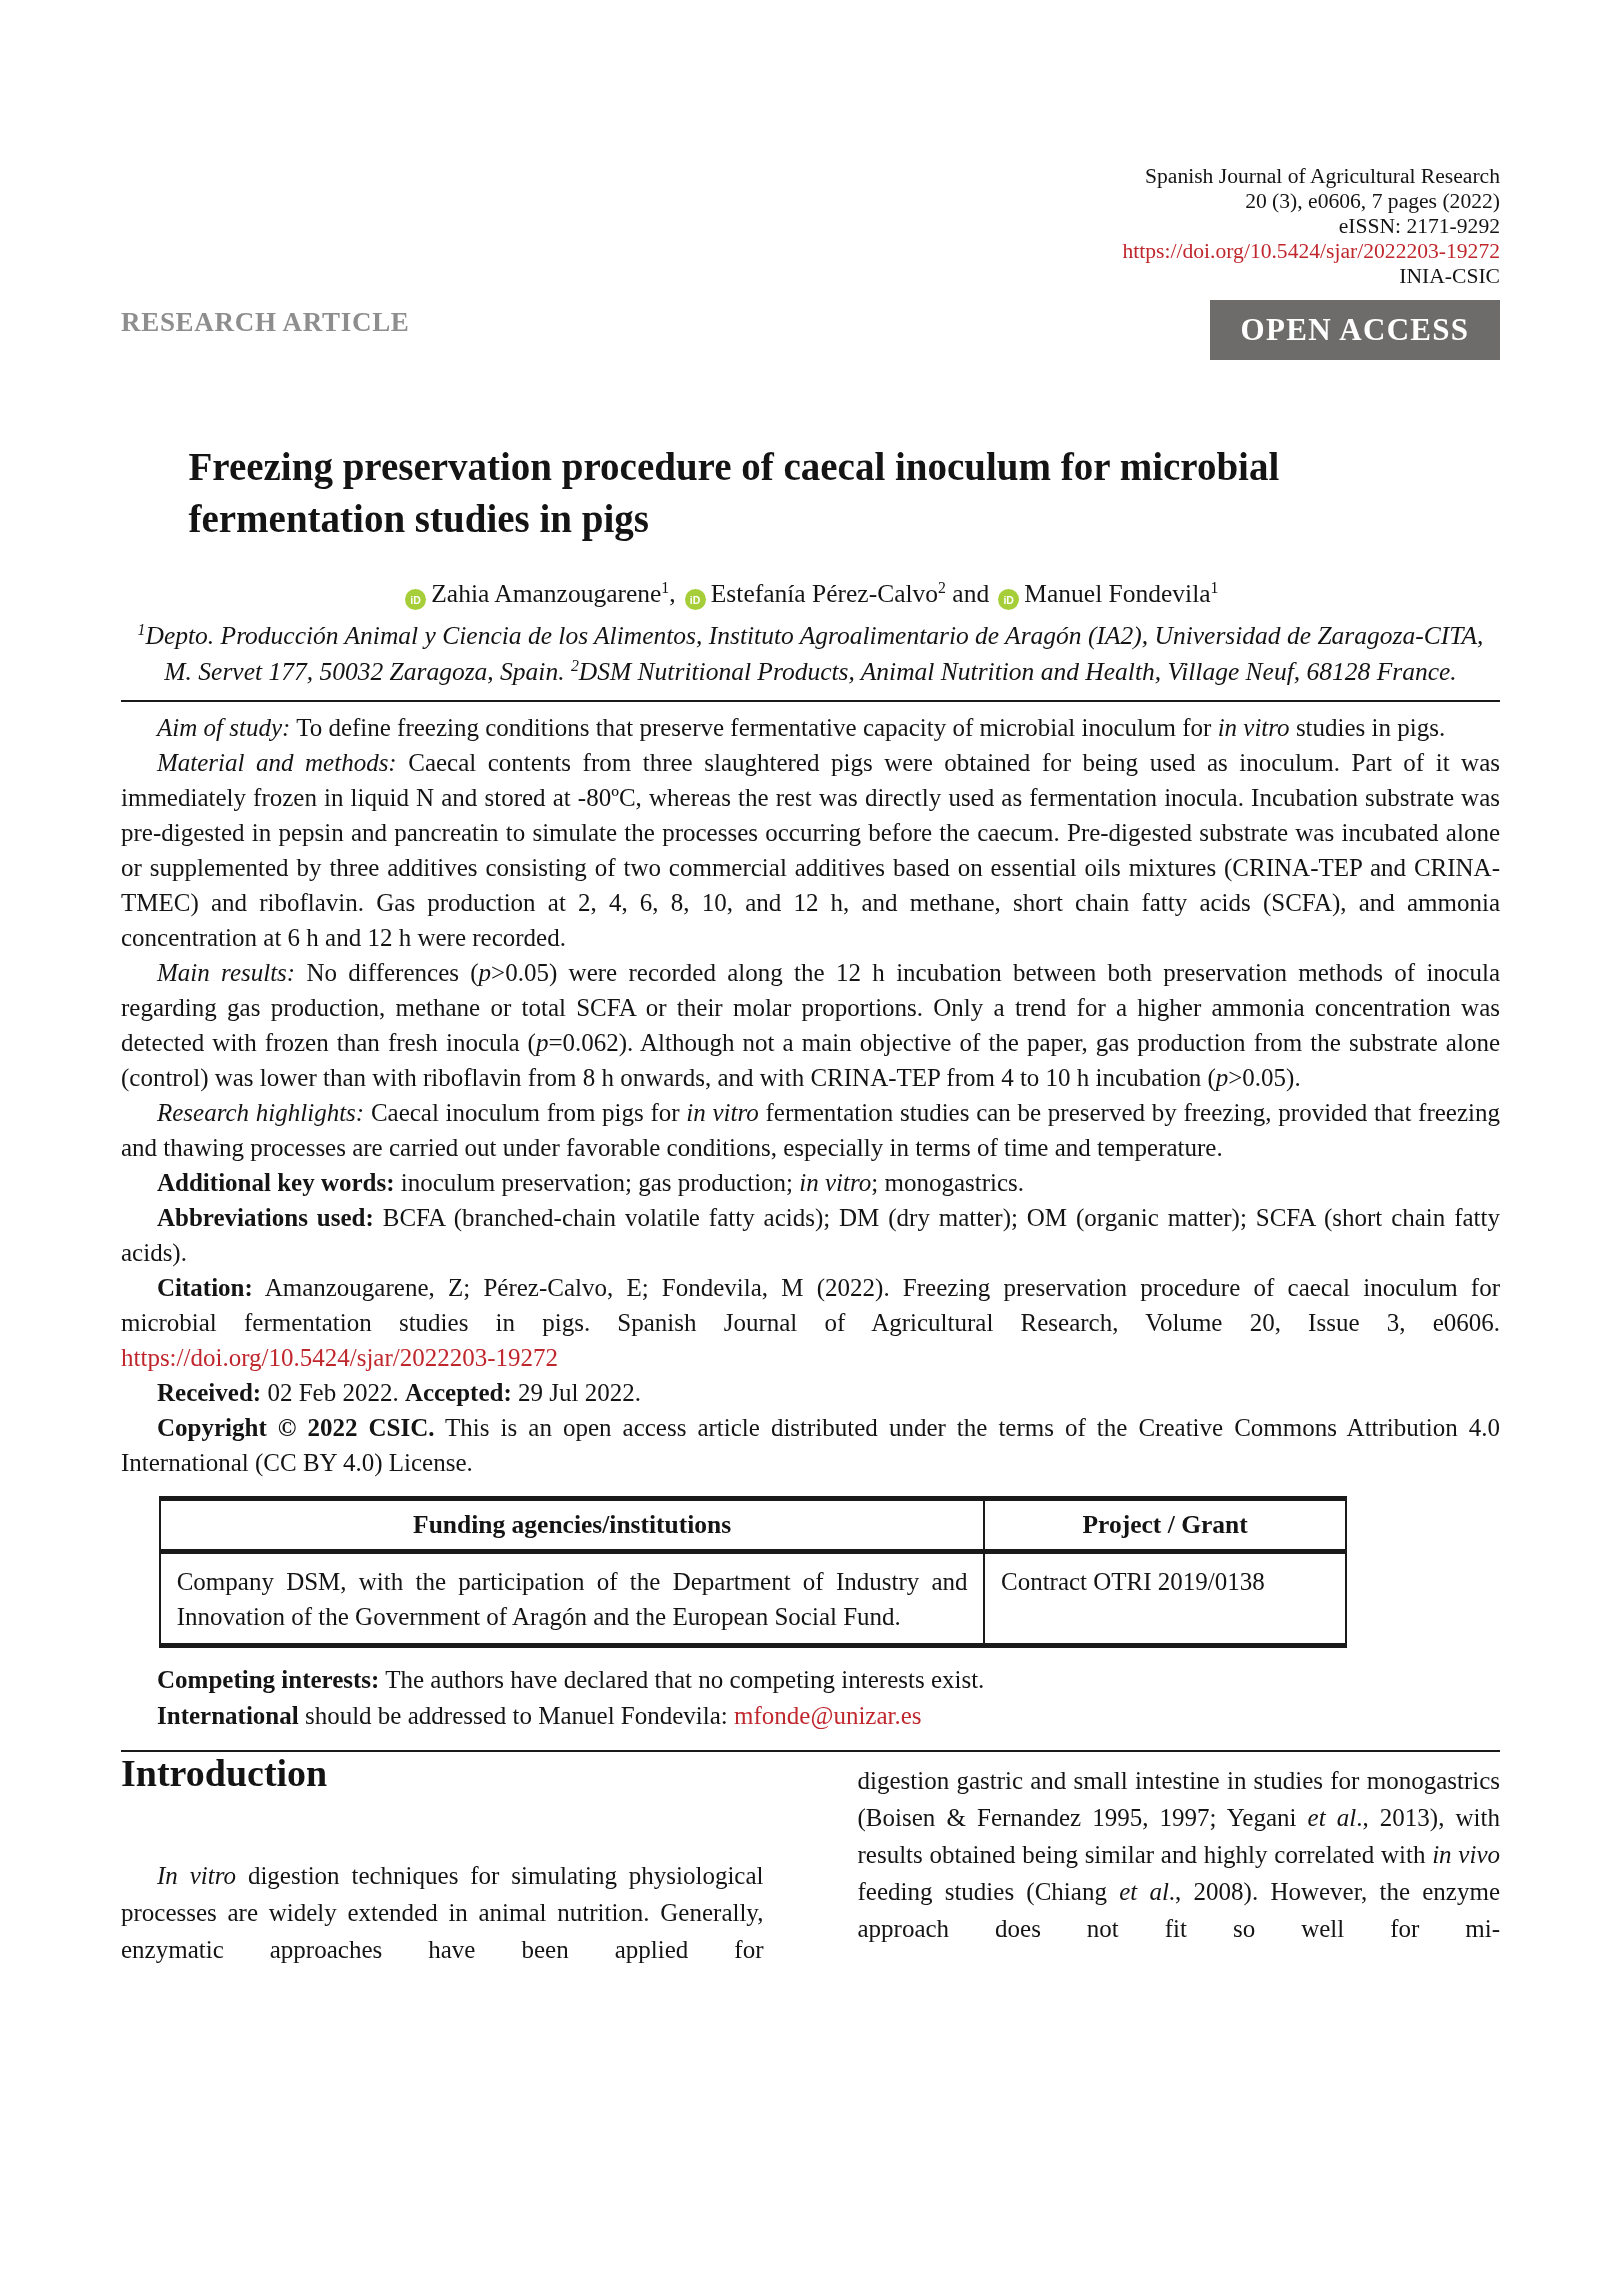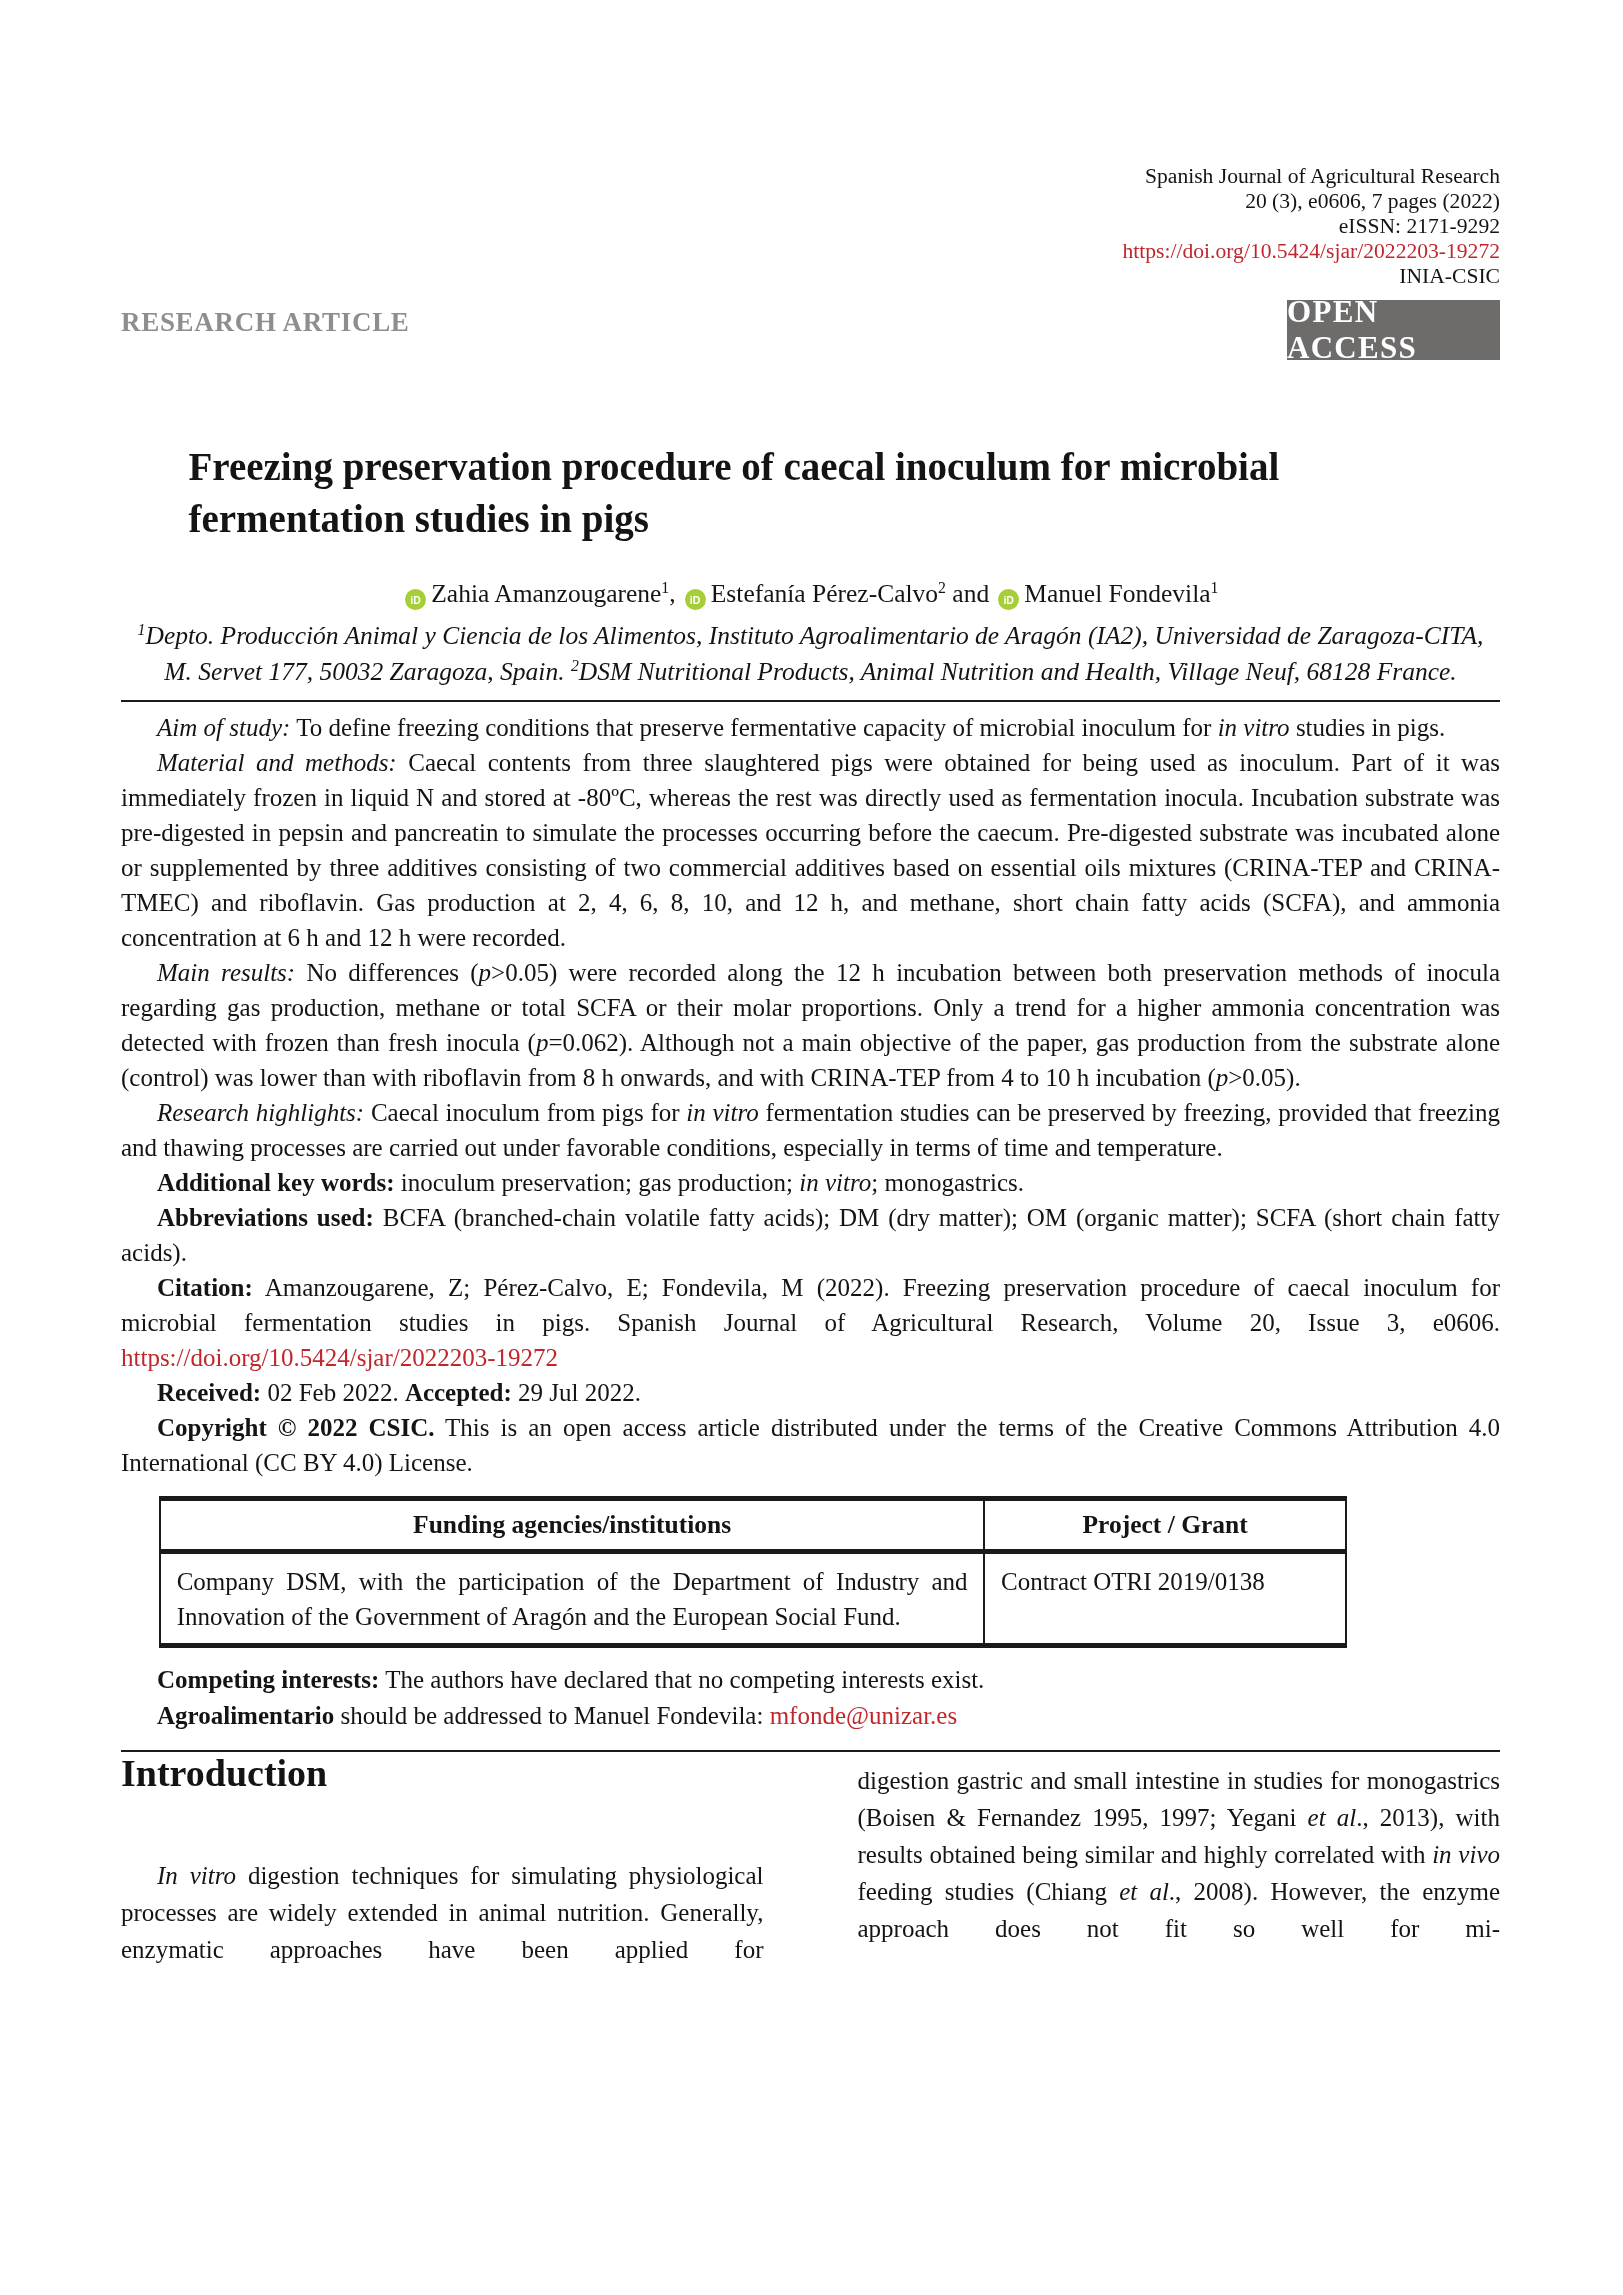--- a/index.html
+++ b/index.html
@@ -32,7 +32,7 @@
   .article-type{color:var(--muted-gray);font-weight:bold;font-size:27px;letter-spacing:0.7px;padding-top:7.9px;}
   .oa-badge{
     background:var(--badge-gray);color:#ffffff;font-weight:bold;font-size:31px;
-    width:213px;height:60px;display:flex;align-items:center;justify-content:center;
+    width:290px;height:60px;display:flex;align-items:center;justify-content:center;
     letter-spacing:1.3px;
     margin-left:30px;
   }

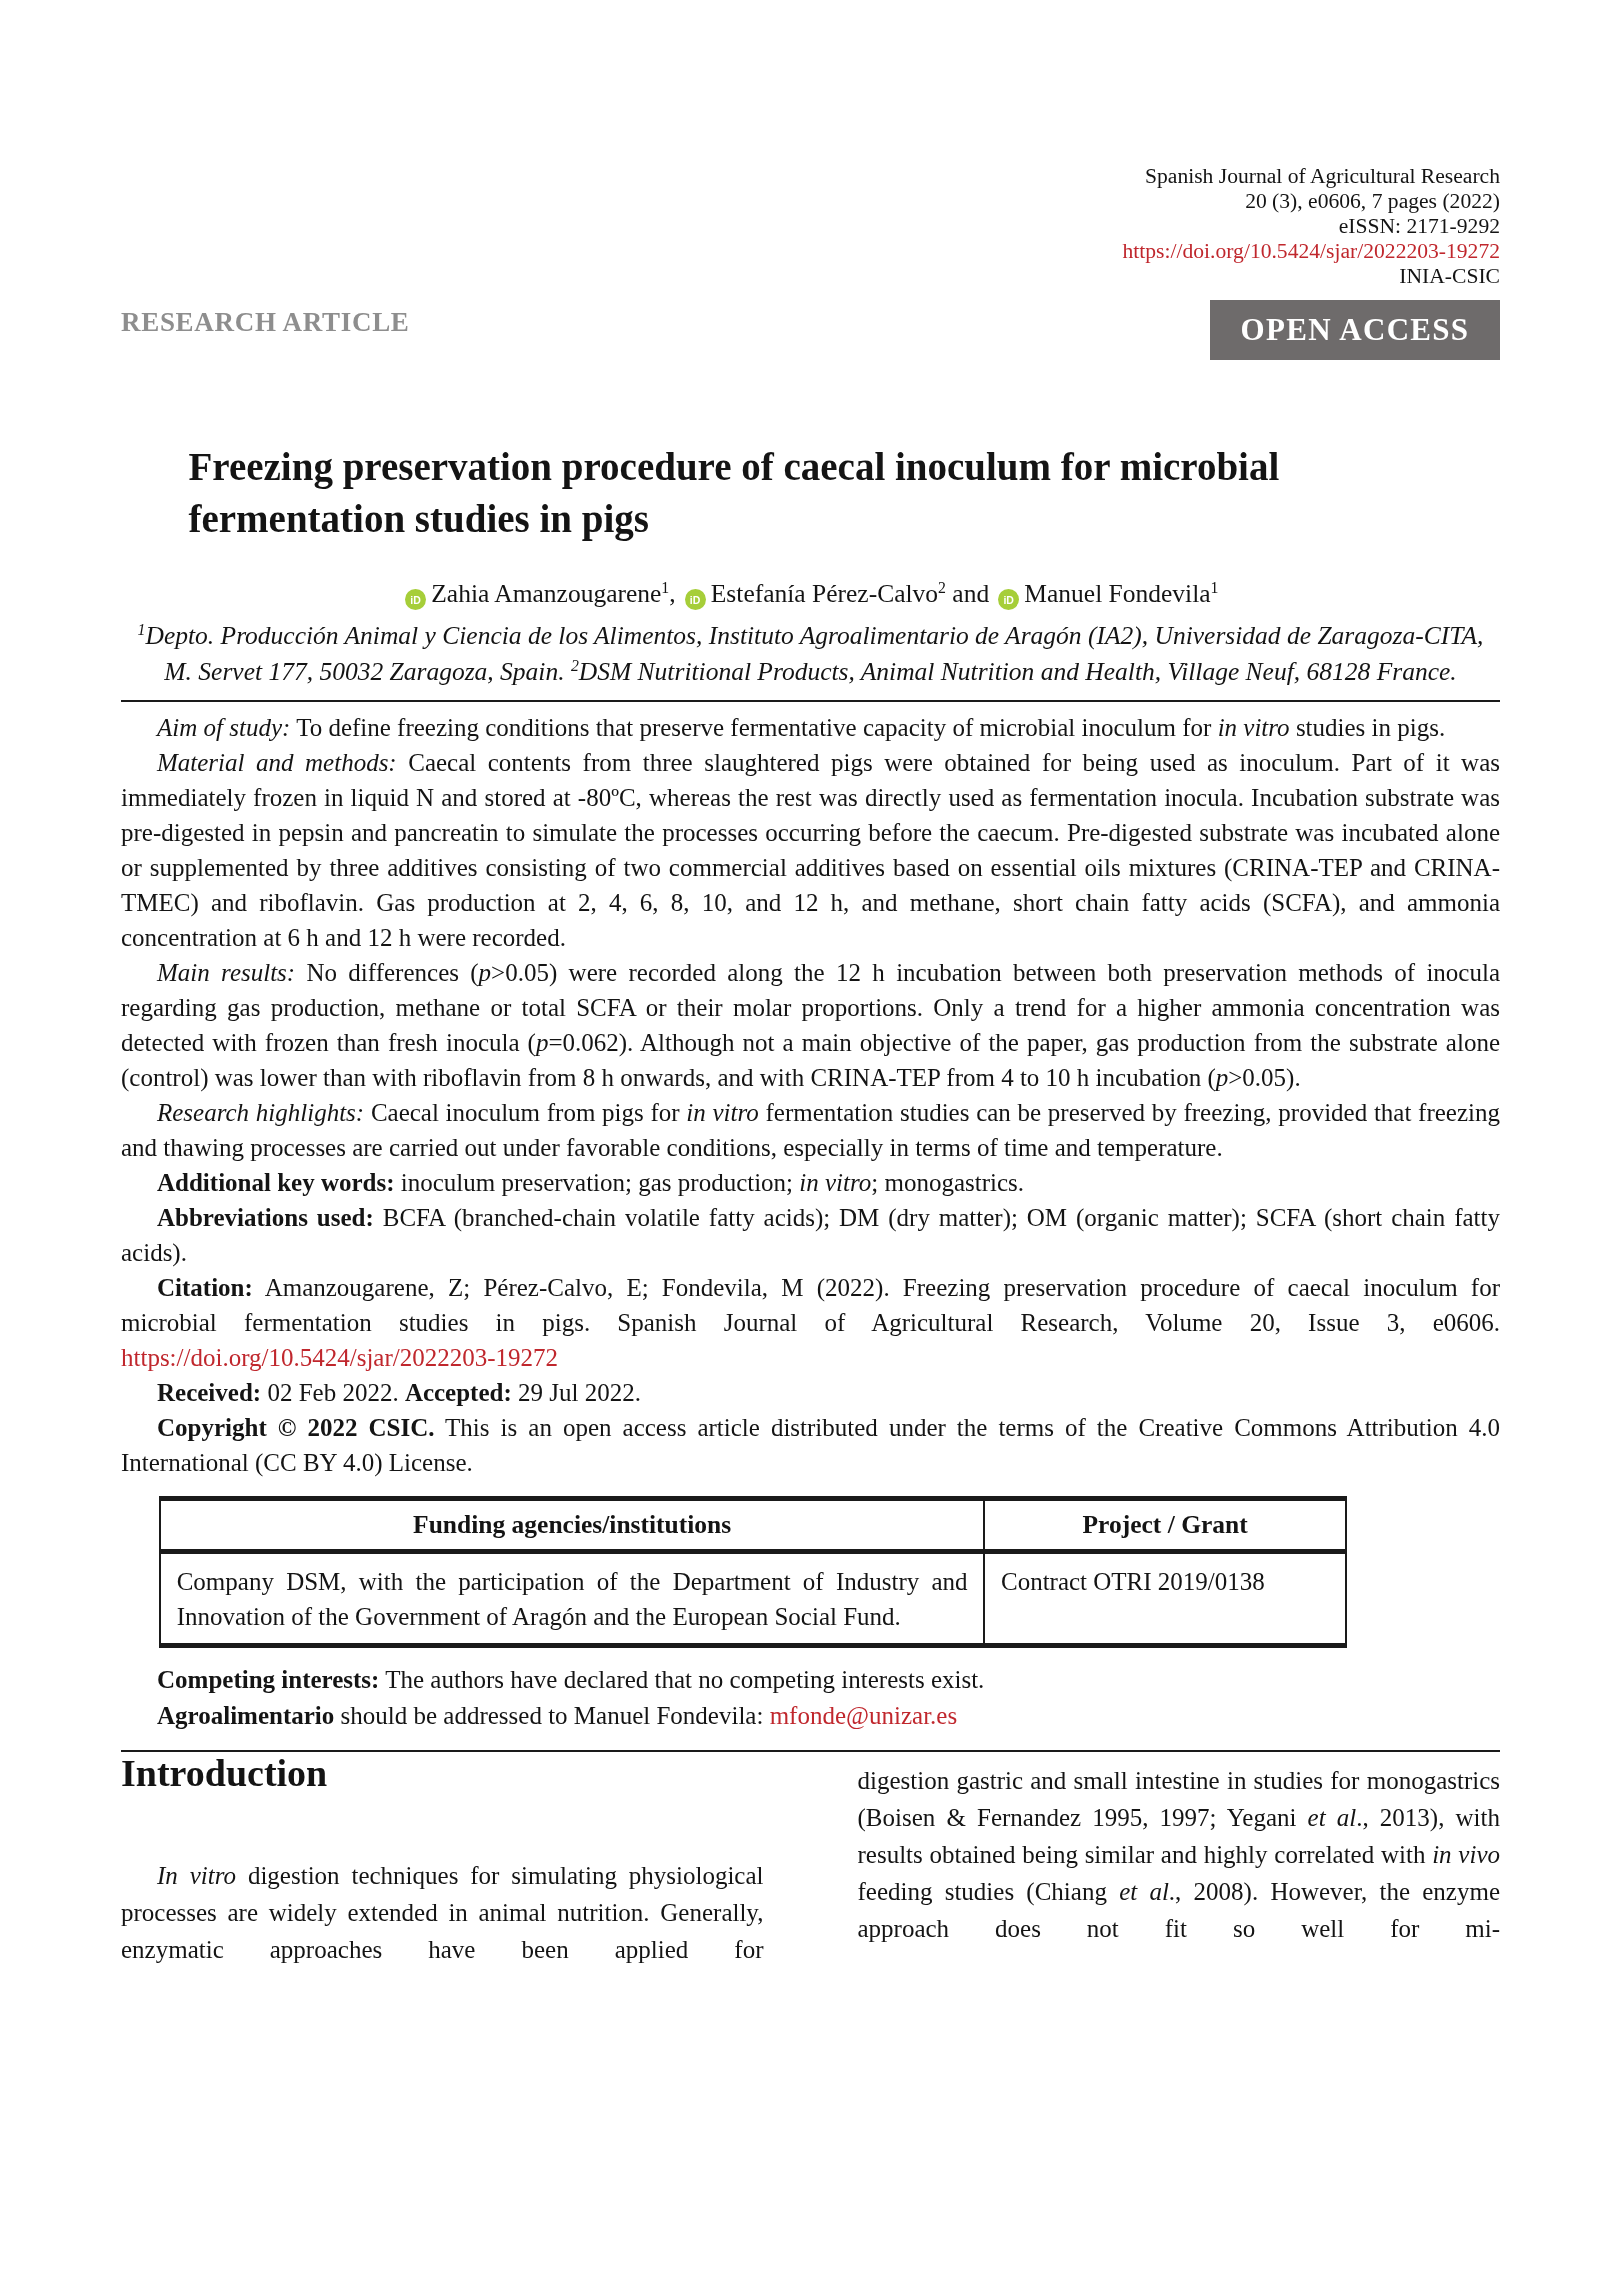--- a/index.html
+++ b/index.html
@@ -148,7 +148,7 @@
 
   <div class="notes">
     <p><span class="b">Competing interests:</span><span> The authors have declared that no competing interests exist.</span></p>
-    <p><span class="b">Agroalimentario</span><span> should be addressed to Manuel Fondevila: </span><span class="red">mfonde@unizar.es</span></p>
+    <p><span class="b">International</span><span> should be addressed to Manuel Fondevila: </span><span class="red">mfonde@unizar.es</span></p>
   </div>
 
   <hr class="rule-2">

